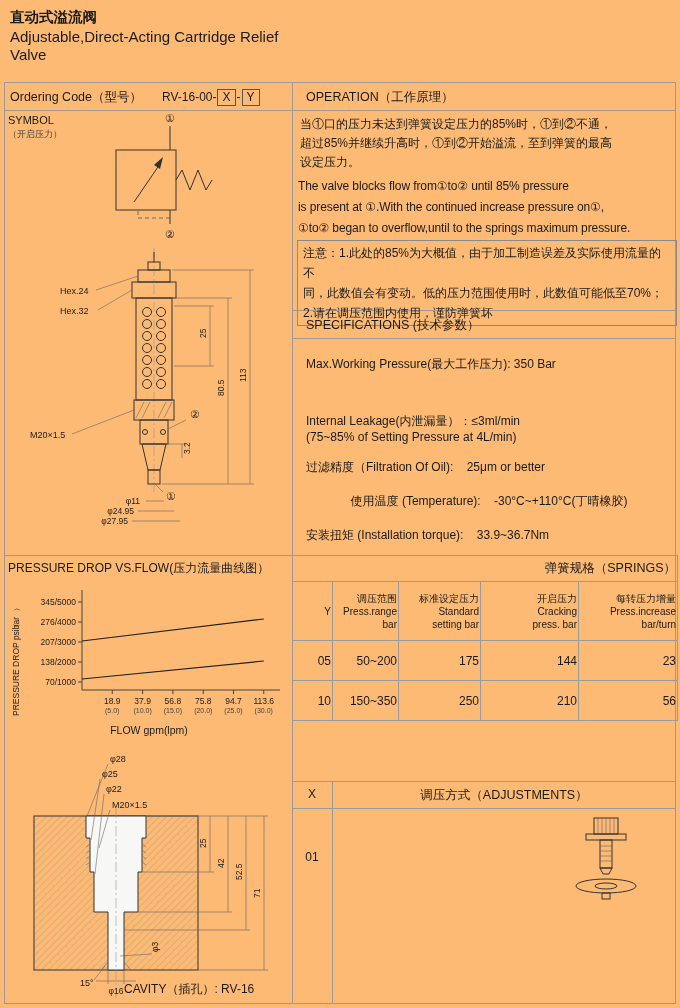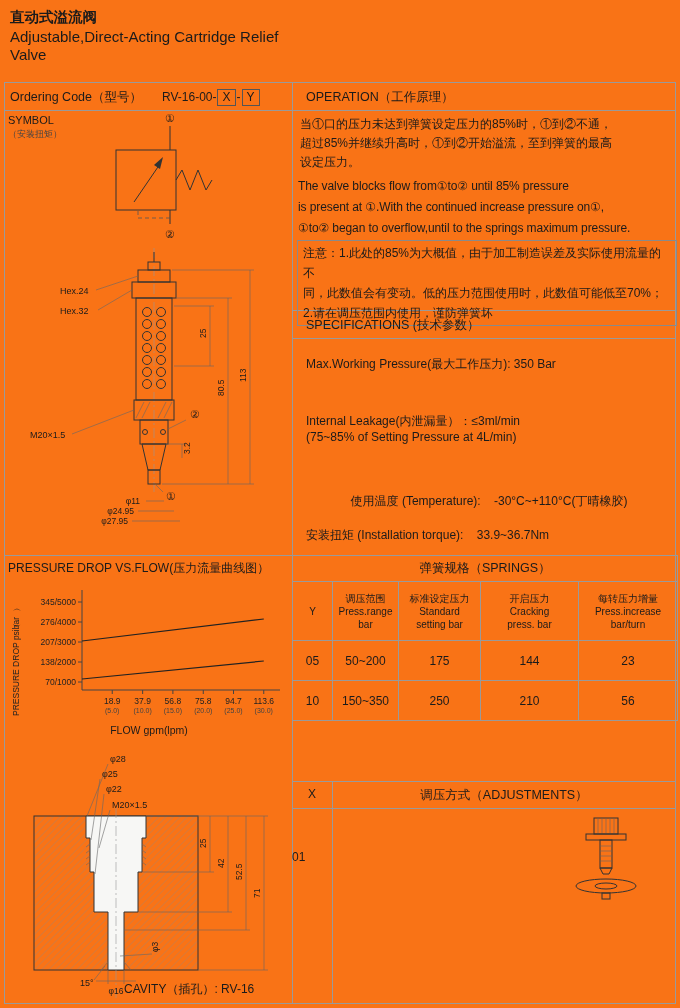--- a/index.html
+++ b/index.html
@@ -3,7 +3,7 @@
 <meta charset="utf-8">
 <style>
   html,body{margin:0;padding:0;background:#e9e9e7;}
-  .page{position:relative;width:680px;height:1008px;background:#f97316;
+  .page{position:relative;width:680px;height:1008px;background:#fdba74;
         font-family:"Liberation Sans",sans-serif;color:#1b1b1b;overflow:hidden;}
   .abs{position:absolute;}
   .hl{position:absolute;height:1px;background:#9a9a9a;}

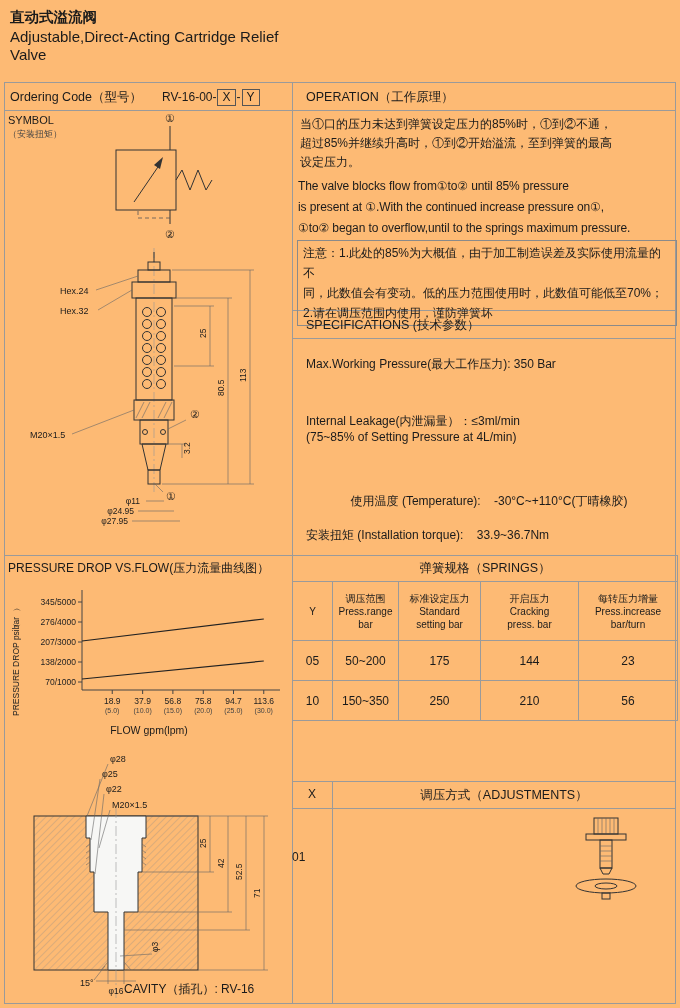--- a/index.html
+++ b/index.html
@@ -65,7 +65,7 @@
   </div>
 
   <div class="abs" style="left:8px;top:114px;font-size:11px;">SYMBOL</div>
-  <div class="abs small" style="left:8px;top:128px;">（安装扭矩）</div>
+  <div class="abs small" style="left:8px;top:128px;">（开启压力）</div>
   <svg style="left:86px;top:106px;" width="200" height="140" viewBox="0 0 200 140">
     <text class="port" x="84" y="16" text-anchor="middle">①</text>
     <line class="s" x1="84" y1="20" x2="84" y2="44"></line>

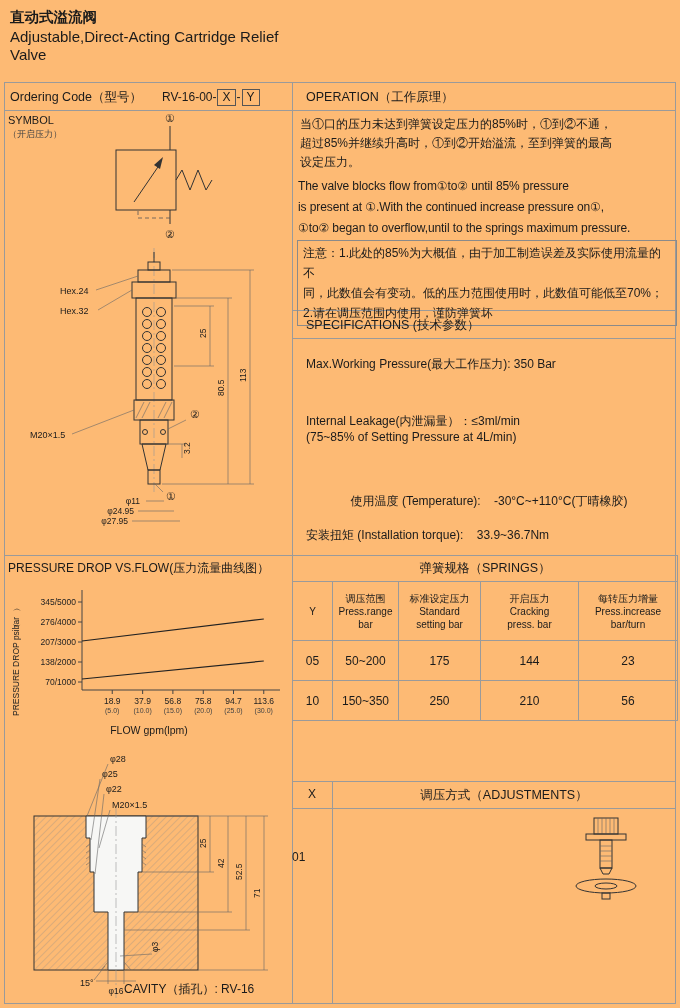--- a/index.html
+++ b/index.html
@@ -158,6 +158,7 @@
   <div class="abs prew" style="left:306px;top:347px;width:366px;font-size:12px;">Max.Working Pressure(最大工作压力): 350 Bar</div>
   <div class="abs prew" style="left:306px;top:404px;width:366px;font-size:12px;line-height:16px;">Internal Leakage(内泄漏量）：≤3ml/min
 (75~85% of Setting Pressure at 4L/min)</div>
+  <div class="abs prew" style="left:306px;top:450px;width:366px;font-size:12px;">过滤精度（Filtration Of Oil):    25μm or better</div>
   <div class="abs prew" style="left:306px;top:484px;width:366px;font-size:12px;text-align:center;">使用温度 (Temperature):    -30°C~+110°C(丁晴橡胶)</div>
   <div class="abs prew" style="left:306px;top:518px;width:366px;font-size:12px;">安装扭矩 (Installation torque):    33.9~36.7Nm</div>
 

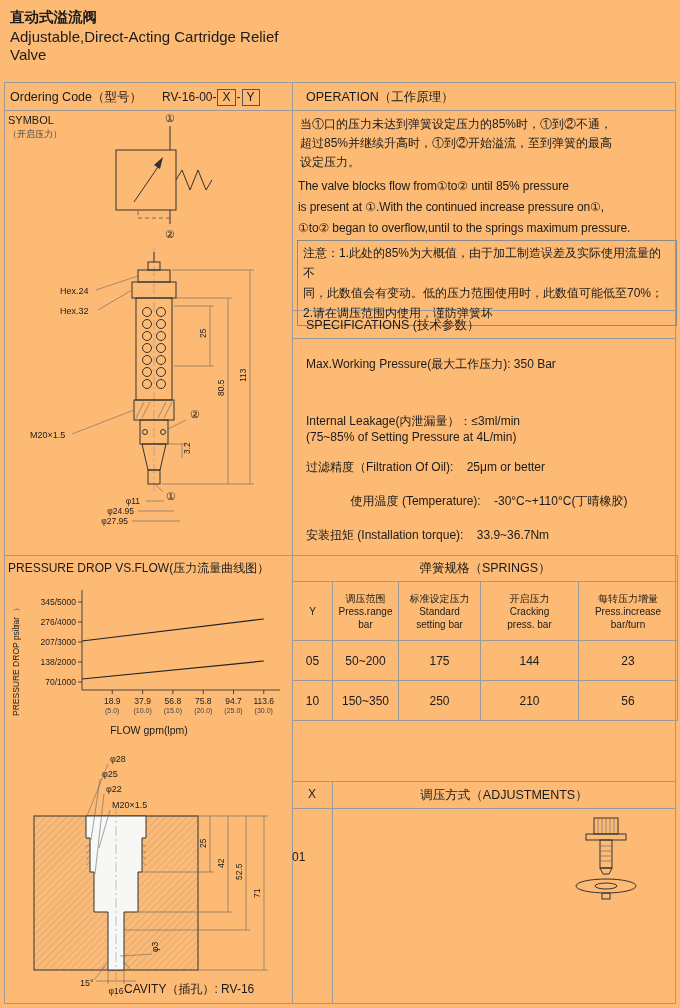--- a/index.html
+++ b/index.html
@@ -32,7 +32,7 @@
   svg .curve{fill:none;stroke:#222;stroke-width:1.2;}
   table.springs{position:absolute;left:292px;top:555px;width:385px;
     border-collapse:collapse;table-layout:fixed;}
-  table.springs td{border:1px solid #9a9a9a;text-align:center;vertical-align:middle;padding:1px;}
+  table.springs td{border:1px solid #9a9a9a;text-align:right;vertical-align:middle;padding:1px;}
   .sp-title{font-size:12.5px;height:23px;}
   .sp-head td{font-size:10px;line-height:13px;height:56px;}
   .sp-row td{font-size:12px;height:37px;}

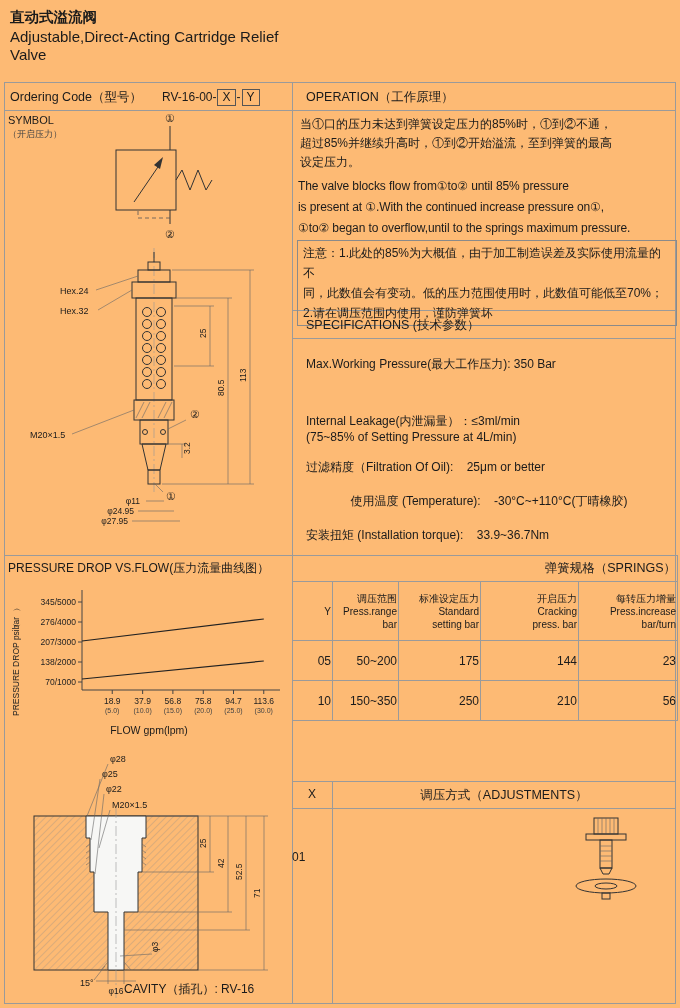--- a/index.html
+++ b/index.html
@@ -300,7 +300,7 @@
 
   <div class="abs" style="left:292px;top:787px;width:40px;text-align:center;font-size:12px;">X</div>
   <div class="abs" style="left:332px;top:787px;width:344px;text-align:center;font-size:12.5px;">调压方式（ADJUSTMENTS）</div>
-  <div class="abs" style="left:292px;top:850px;width:40px;font-size:12px;">01</div>
+  <div class="abs" style="left:292px;top:850px;width:40px;text-align:center;font-size:12px;">01</div>
   <svg style="left:560px;top:812px;" width="96" height="92" viewBox="0 0 96 92">
     <rect class="s" x="34" y="6" width="24" height="16"></rect>
     <line class="thin" x1="38" y1="6" x2="38" y2="22"></line>

